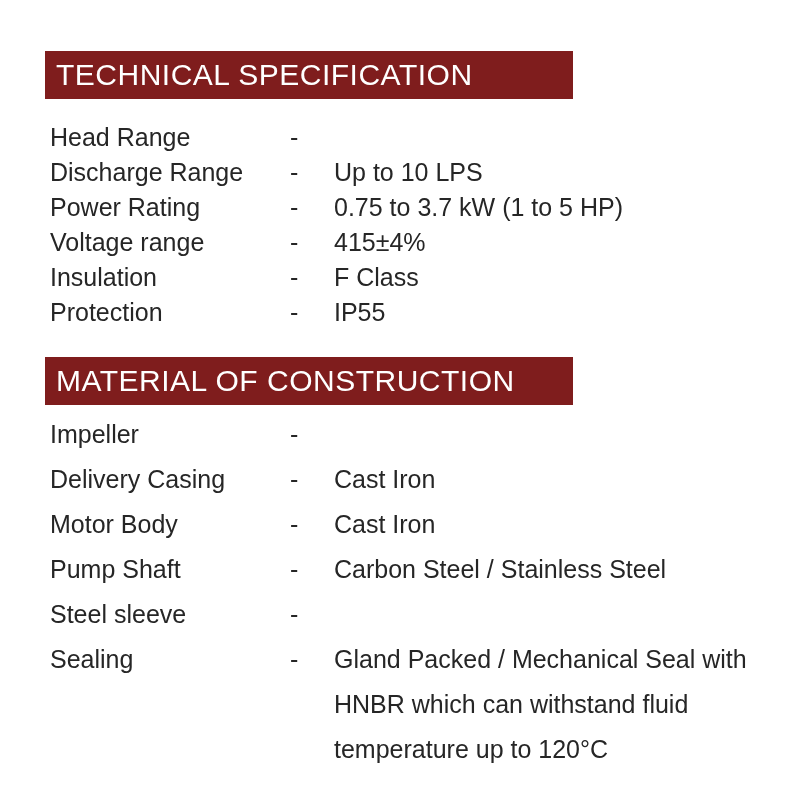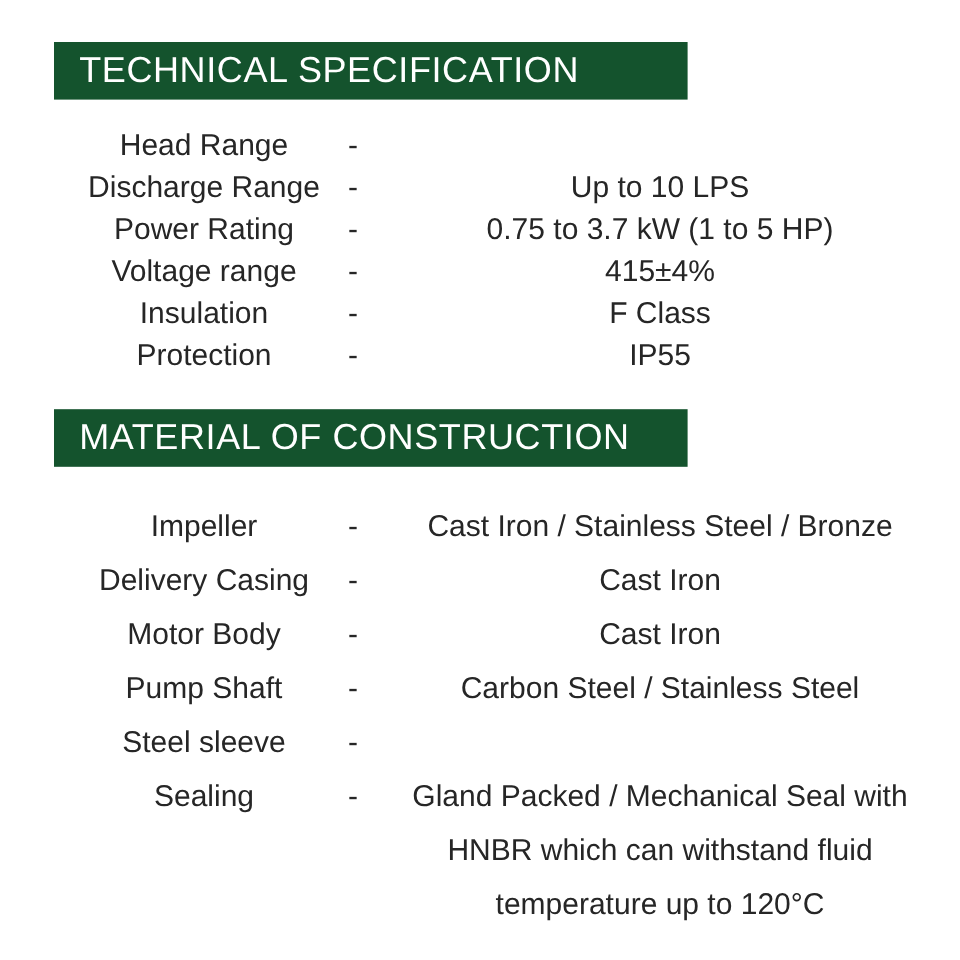--- a/index.html
+++ b/index.html
@@ -22,11 +22,12 @@
   .section-bar {
     width: 528px;
     height: 48px;
-    background: #14532d;
+    background: #7f1d1d;
     display: flex;
     align-items: center;
     box-sizing: border-box;
-    padding-left: 21px;
+    padding-left: 11px;
+    margin-top: 16px;
   }
   .section-bar .bar-title {
     color: #ffffff;

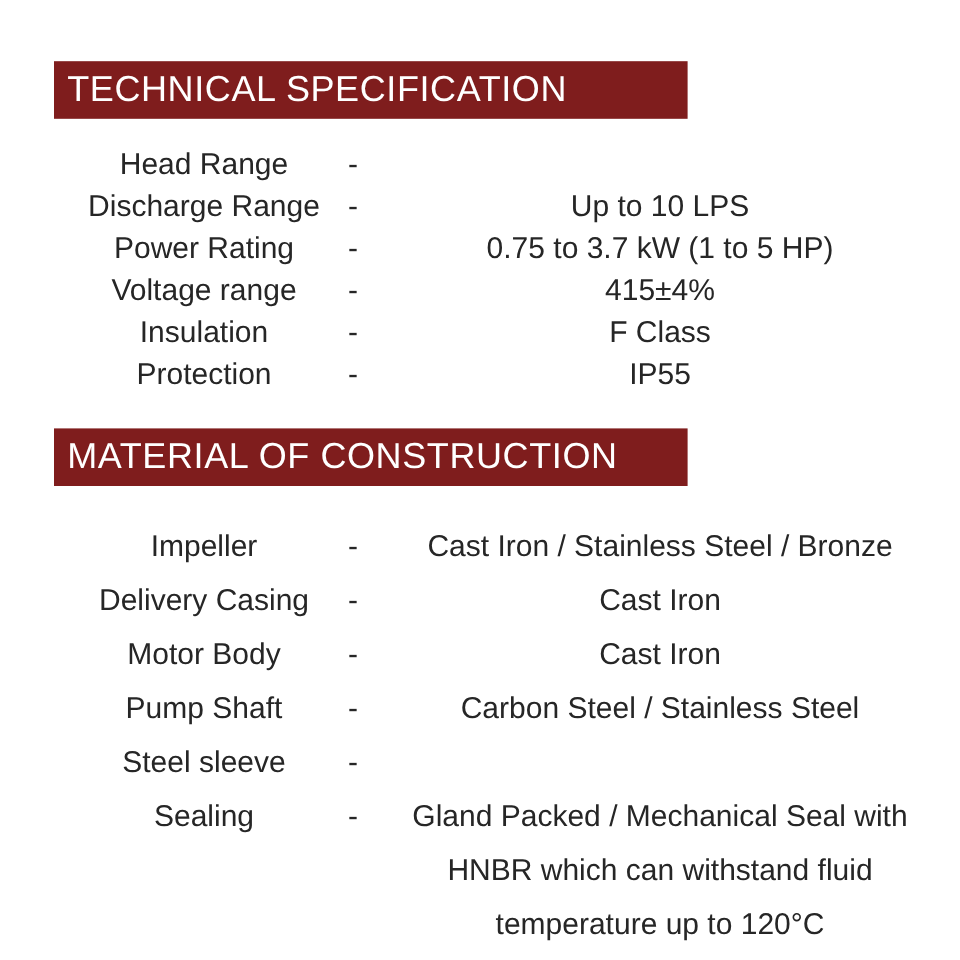--- a/index.html
+++ b/index.html
@@ -53,7 +53,7 @@
   }
   .spec .row { line-height: 35px; }
   .material .row { line-height: 45px; }
-  .row .label, .row .sep, .row .value { white-space: normal; text-align: center; }
+  .row .label, .row .sep, .row .value { white-space: normal; }
   .row .sep { text-align: left; }
 </style>
 </head>

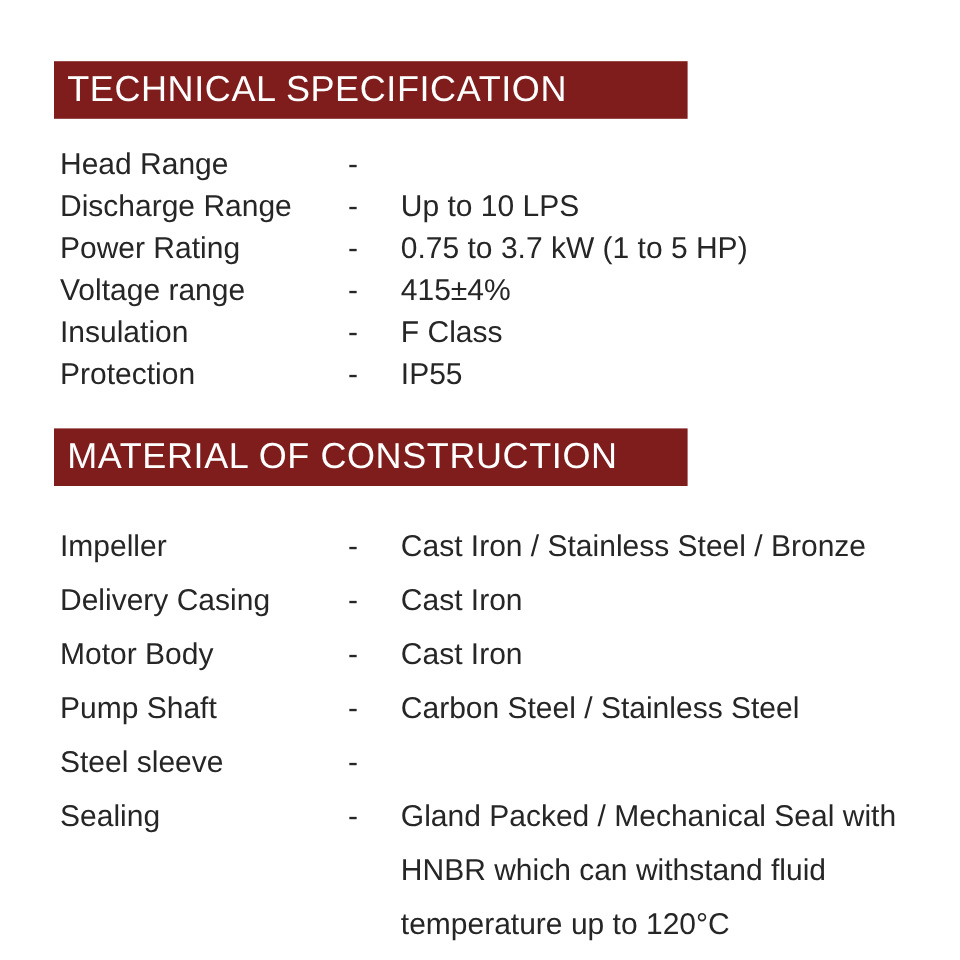--- a/index.html
+++ b/index.html
@@ -43,7 +43,7 @@
     margin-bottom: 27px;
   }
   .rows.material {
-    margin-top: 28px;
+    margin-top: 7px;
   }
   .row {
     display: grid;

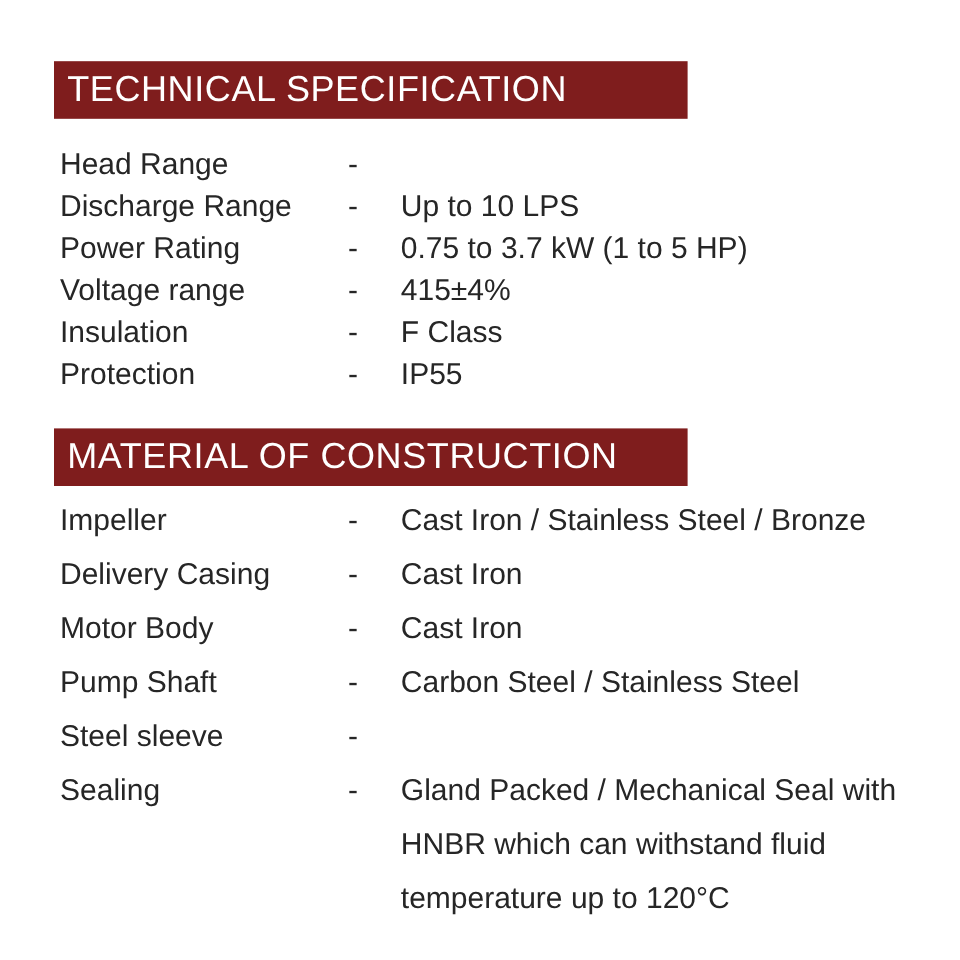--- a/index.html
+++ b/index.html
@@ -106,7 +106,6 @@
       <div class="row">
         <span class="label">Impeller</span>
         <span class="sep">-</span>
-        <span class="value">Cast Iron / Stainless Steel / Bronze</span>
       </div>
       <div class="row">
         <span class="label">Delivery Casing</span>

